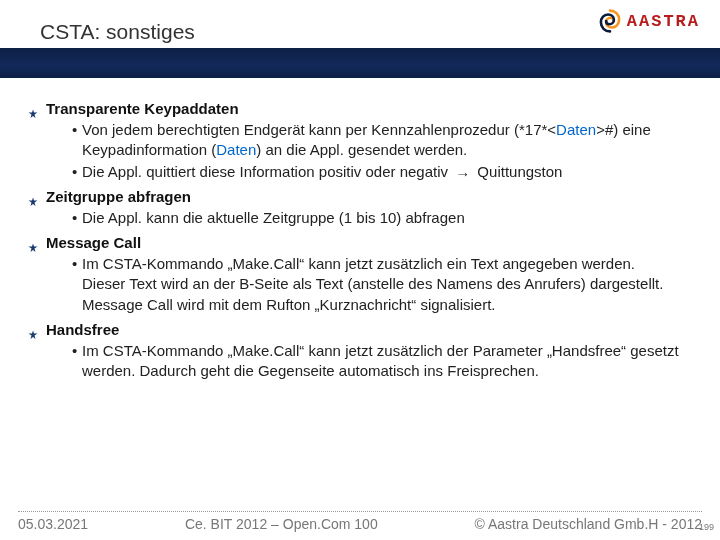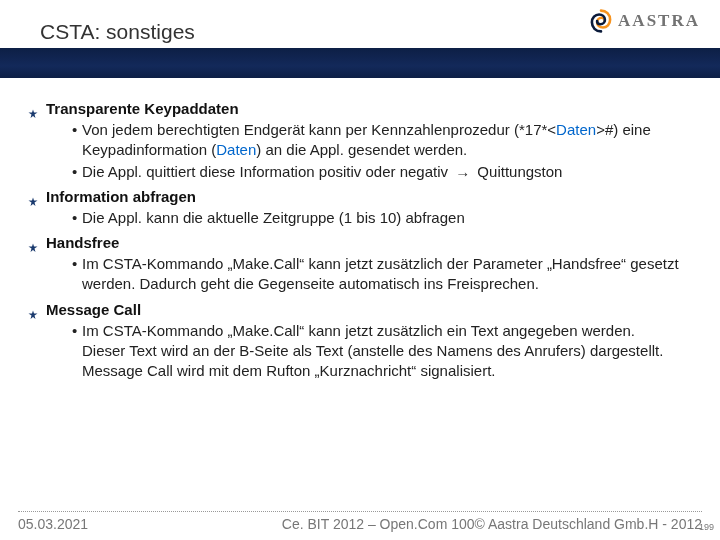--- a/index.html
+++ b/index.html
@@ -10,7 +10,7 @@
   .logo { position: absolute; top: 8px; right: 20px; display: flex; align-items: center; gap: 4px; }
   .logo-swirl { width: 26px; height: 26px; position: relative; }
   .logo-swirl svg { width: 100%; height: 100%; }
-  .logo-text { font-size: 17px; font-weight: 700; letter-spacing: 2px; color: #737373; font-family: Liberation Serif, serif; }
+  .logo-text { font-size: 17px; font-weight: 700; letter-spacing: 2px; color: #b91c1c; font-family: Liberation Mono, monospace; }
   .navy-bar { position: absolute; left: 0; right: 0; top: 48px; height: 30px; background: linear-gradient(to bottom, #0d1f45 0%, #13295a 60%, #0d1f45 100%); }
   .content { flex: 1; padding: 30px 40px 0 28px; color: #222; }
   .section { margin-bottom: 6px; }

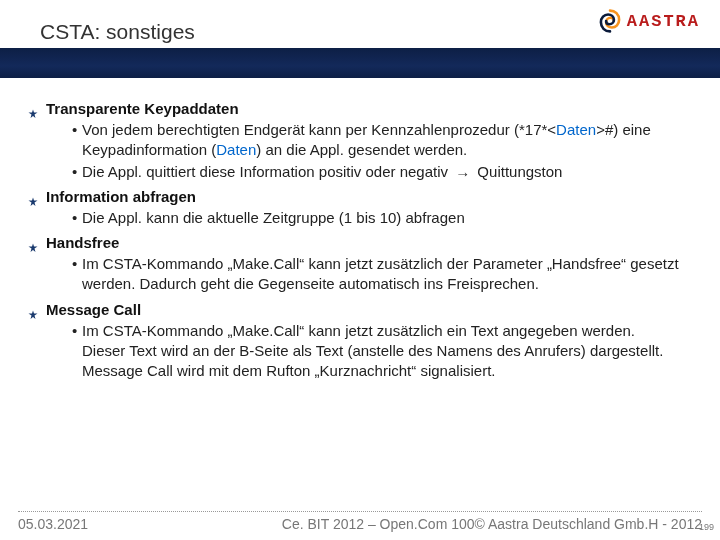--- a/index.html
+++ b/index.html
@@ -70,7 +70,7 @@
               <polygon points="10,1 12,7 19,7 13,11 15,18 10,14 5,18 7,11 1,7 8,7" fill="#1a3a6e"></polygon>
             </svg>
           </span>
-          <span class="sec-title">Information abfragen</span>
+          <span class="sec-title">Zeitgruppe abfragen</span>
         </div>
         <ul class="bullets">
           <li><span>Die Appl. kann die aktuelle Zeitgruppe (1 bis 10) abfragen</span></li>

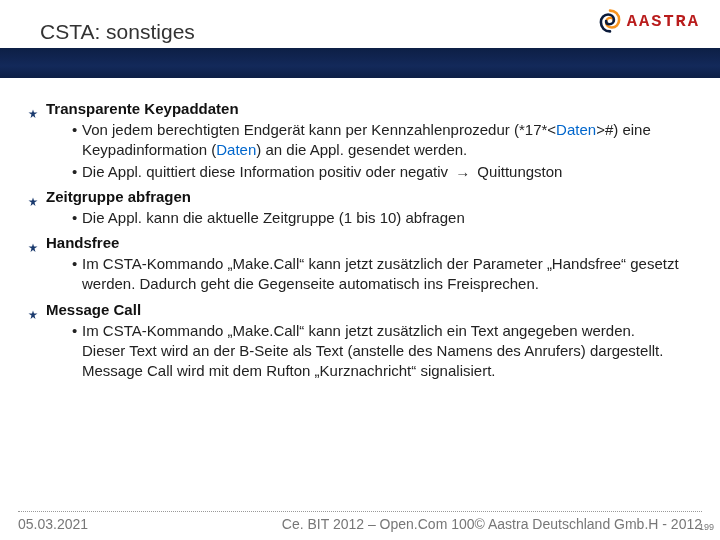--- a/index.html
+++ b/index.html
@@ -83,10 +83,10 @@
               <polygon points="10,1 12,7 19,7 13,11 15,18 10,14 5,18 7,11 1,7 8,7" fill="#1a3a6e"></polygon>
             </svg>
           </span>
-          <span class="sec-title">Handsfree</span>
+          <span class="sec-title">Message Call</span>
         </div>
         <ul class="bullets">
-          <li><span>Im CSTA-Kommando „Make.Call“ kann jetzt zusätzlich der Parameter „Handsfree“ gesetzt werden. Dadurch geht die Gegenseite automatisch ins Freisprechen.</span></li>
+          <li><span>Im CSTA-Kommando „Make.Call“ kann jetzt zusätzlich ein Text angegeben werden. Dieser Text wird an der B-Seite als Text (anstelle des Namens des Anrufers) dargestellt. Message Call wird mit dem Rufton „Kurznachricht“ signalisiert.</span></li>
         </ul>
       </div>
       <div class="section">
@@ -96,10 +96,10 @@
               <polygon points="10,1 12,7 19,7 13,11 15,18 10,14 5,18 7,11 1,7 8,7" fill="#1a3a6e"></polygon>
             </svg>
           </span>
-          <span class="sec-title">Message Call</span>
+          <span class="sec-title">Handsfree</span>
         </div>
         <ul class="bullets">
-          <li><span>Im CSTA-Kommando „Make.Call“ kann jetzt zusätzlich ein Text angegeben werden. Dieser Text wird an der B-Seite als Text (anstelle des Namens des Anrufers) dargestellt. Message Call wird mit dem Rufton „Kurznachricht“ signalisiert.</span></li>
+          <li><span>Im CSTA-Kommando „Make.Call“ kann jetzt zusätzlich der Parameter „Handsfree“ gesetzt werden. Dadurch geht die Gegenseite automatisch ins Freisprechen.</span></li>
         </ul>
       </div>
     </div>

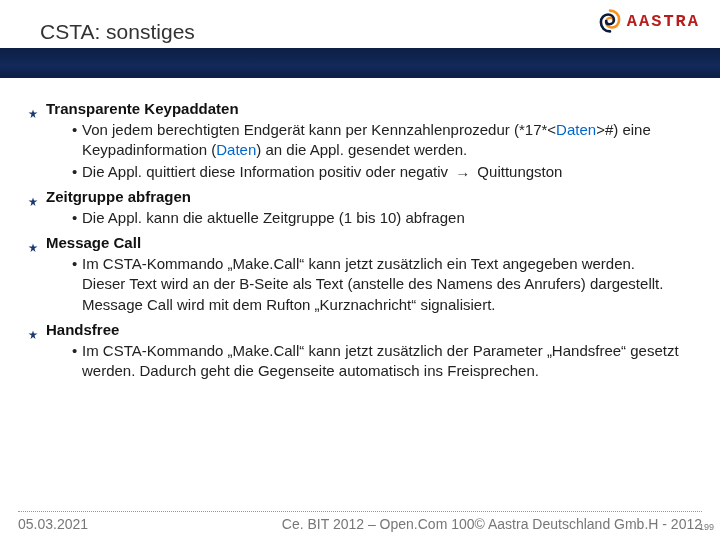--- a/index.html
+++ b/index.html
@@ -26,7 +26,7 @@
   .dots { position: absolute; left: 18px; right: 18px; bottom: 28px; border-top: 1px dotted #999; height: 0; }
   .footer { position: absolute; left: 0; right: 0; bottom: 8px; display: flex; align-items: center; font-size: 14px; color: #777; padding: 0 18px; }
   .f-left { flex: 0 0 auto; }
-  .f-center { flex: 1; text-align: right; }
+  .f-center { flex: 1; text-align: center; }
   .f-right { flex: 0 0 auto; text-align: right; }
   .f-page { position: absolute; right: 6px; bottom: 8px; font-size: 9px; color: #777; }
 </style>

